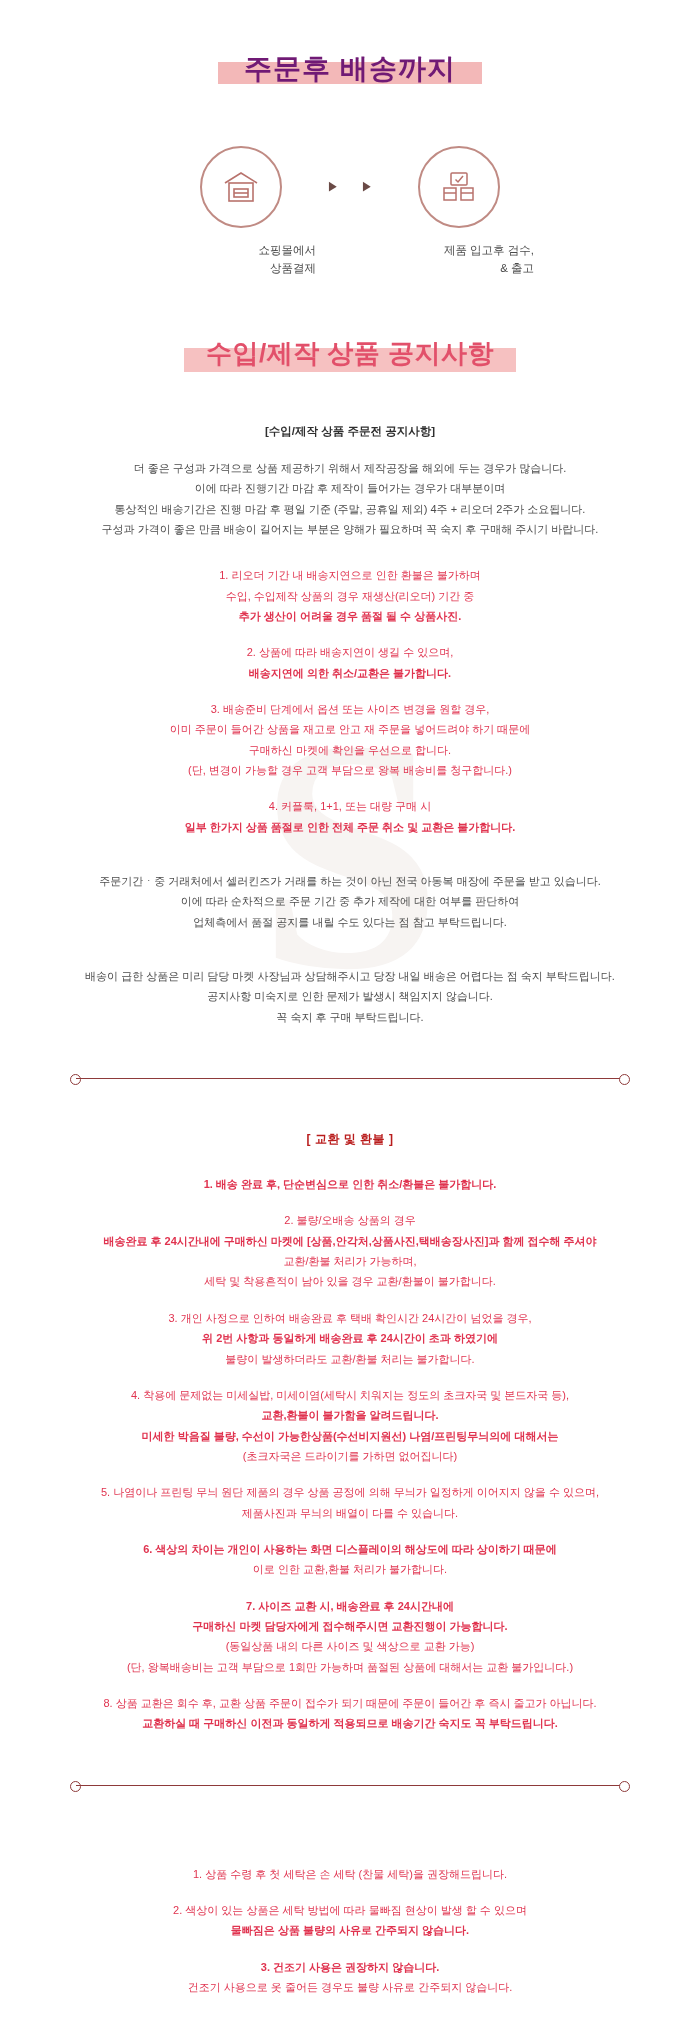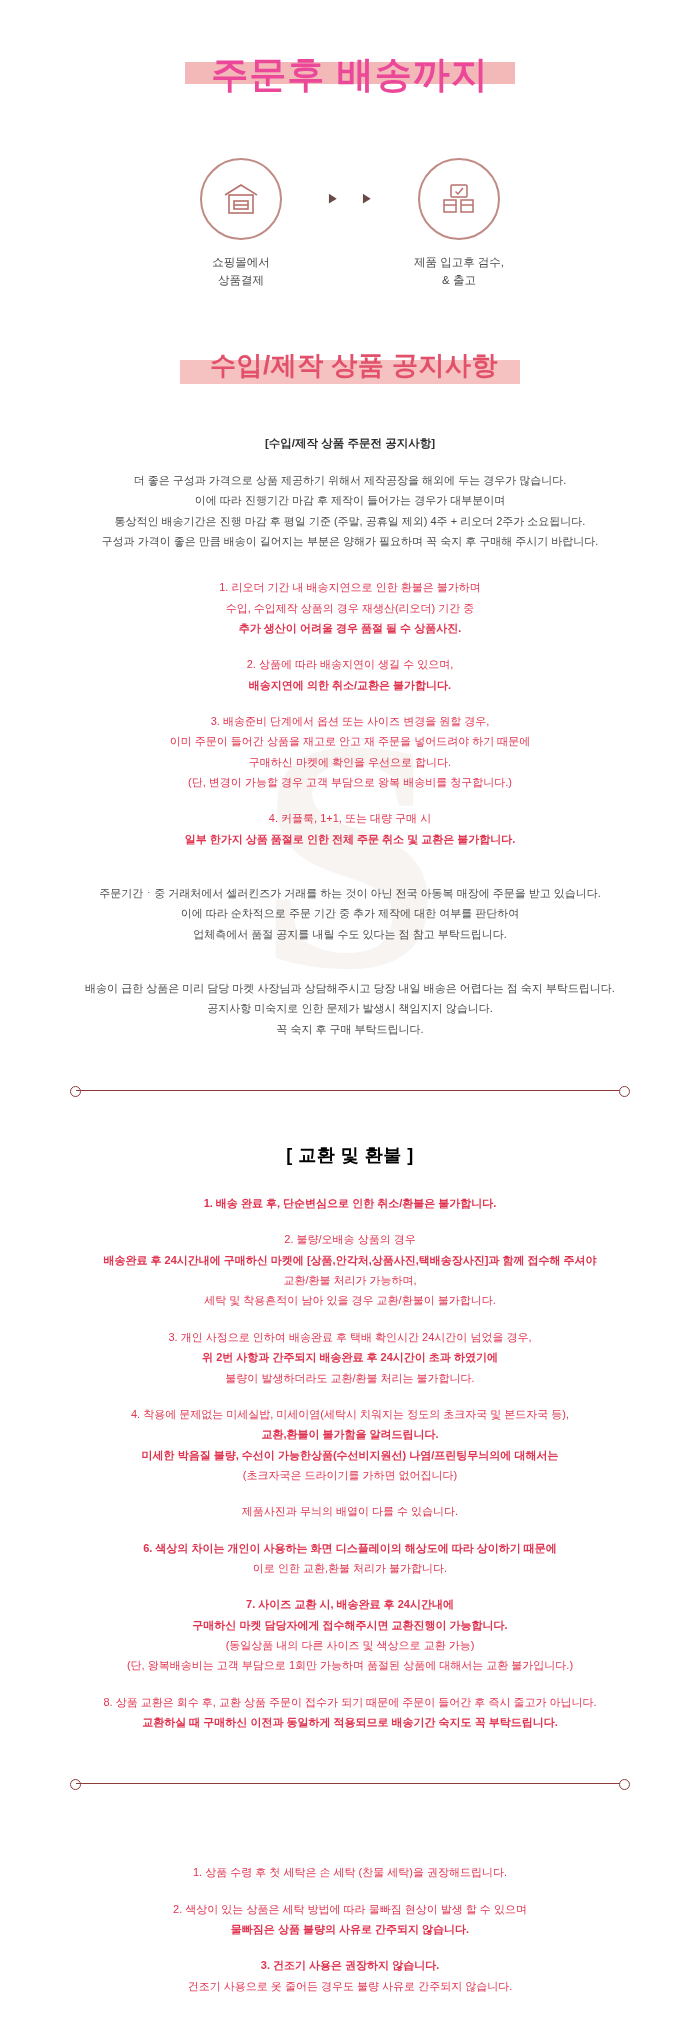--- a/index.html
+++ b/index.html
@@ -58,9 +58,9 @@
     position: relative;
     z-index: 1;
     margin: 0;
-    font-size: 37px;
+    font-size: 28px;
     letter-spacing: 1px;
-    color: #ec4899;
+    color: #701a75;
     font-weight: bold;
   }
 

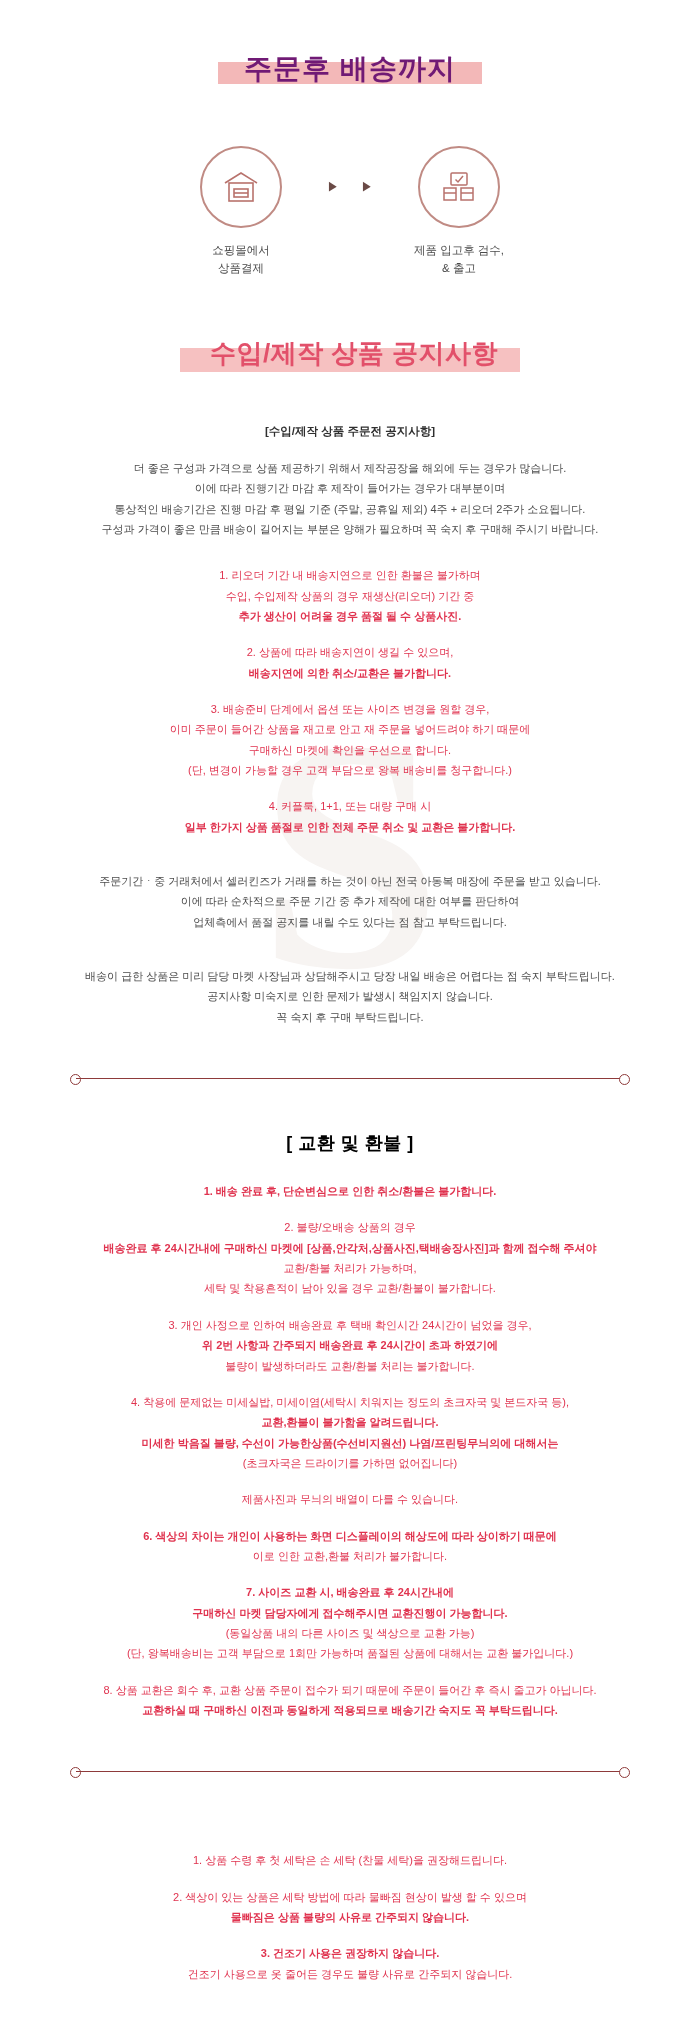--- a/index.html
+++ b/index.html
@@ -74,7 +74,7 @@
   }
   .step {
     width: 150px;
-    text-align: center;
+    text-align: right;
   }
   .circle {
     width: 78px;

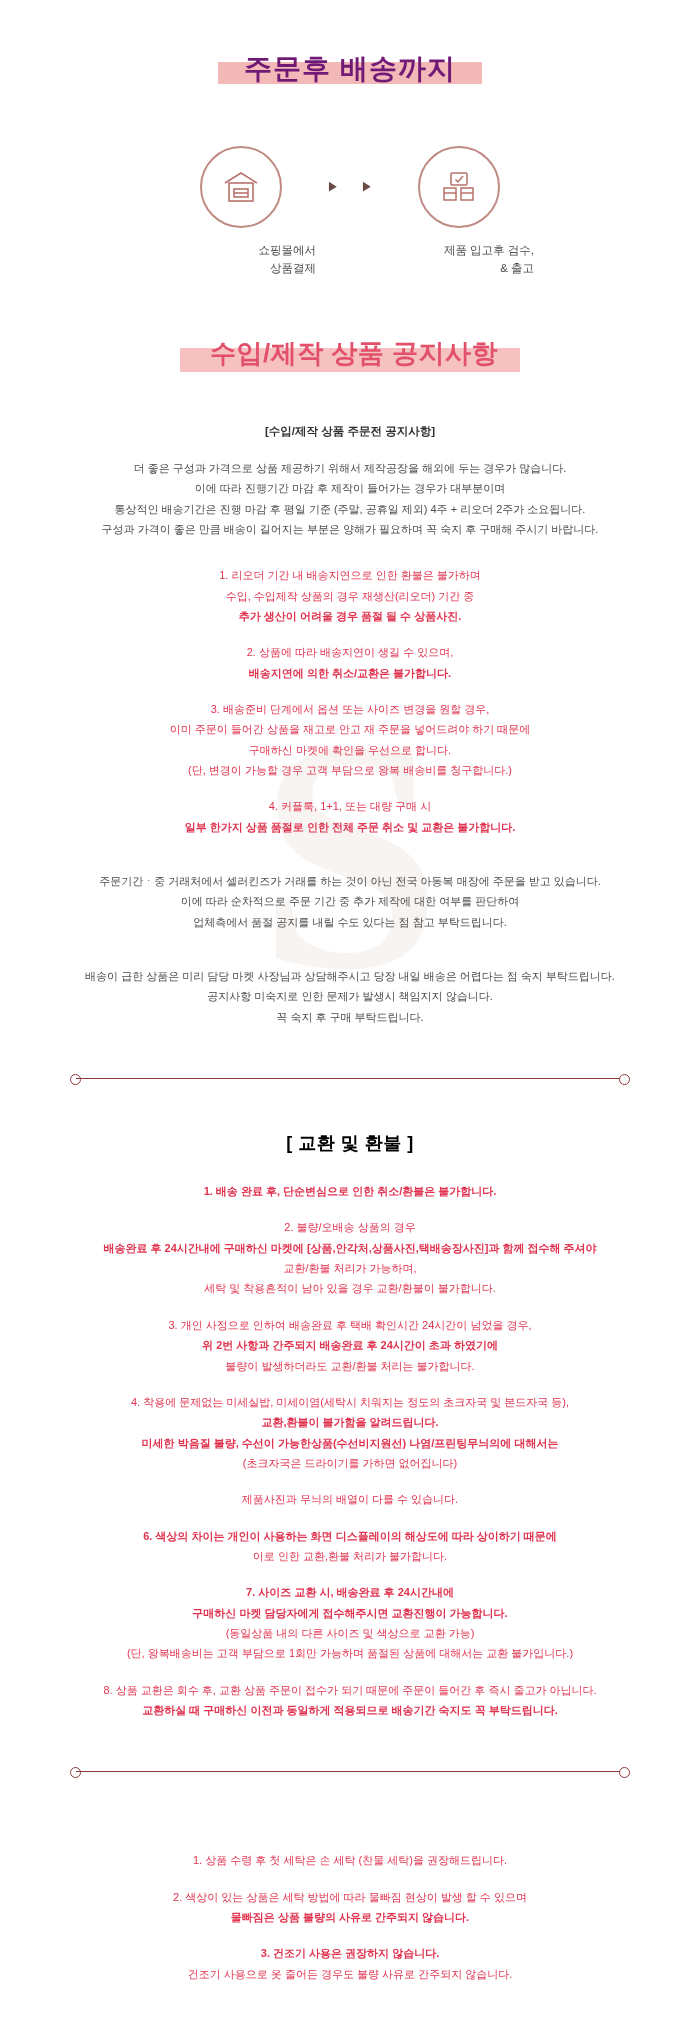--- a/index.html
+++ b/index.html
@@ -111,7 +111,7 @@
   .section-title .title-wrap {
     display: inline-block;
     position: relative;
-    padding: 2px 22px 4px 30px;
+    padding: 2px 22px 4px 22px;
   }
   .section-title .hl {
     position: absolute;

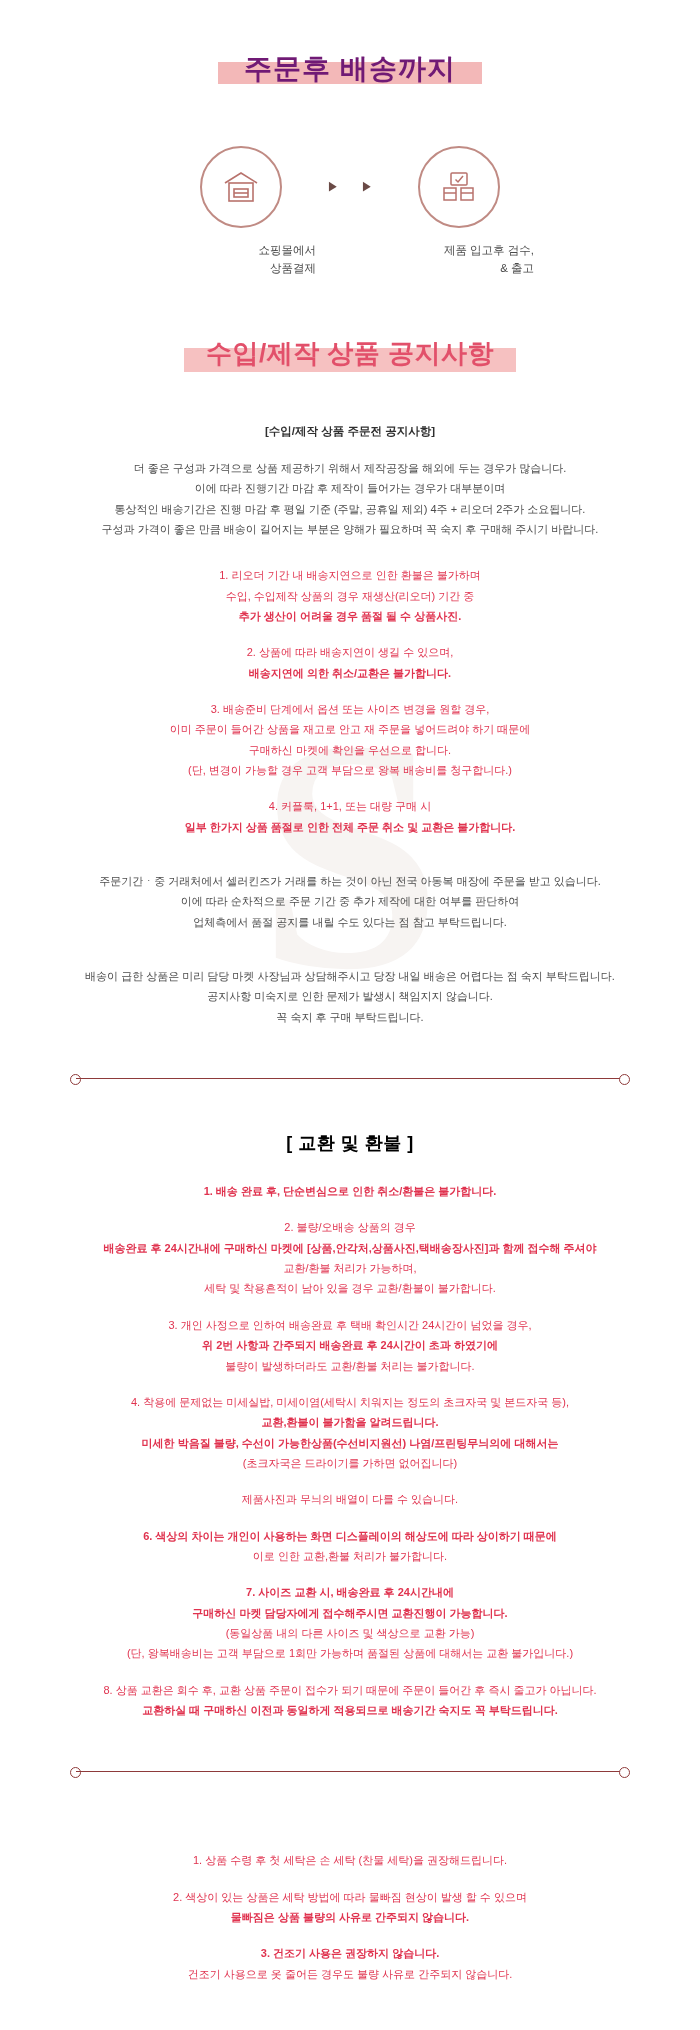--- a/index.html
+++ b/index.html
@@ -181,9 +181,9 @@
   
   .bracket-head {
     text-align: center;
-    font-size: 18px;
-    font-weight: bold;
-    color: #000000;
+    font-size: 12px;
+    font-weight: bold;
+    color: #b91c1c;
     letter-spacing: 0.5px;
   }
 </style>

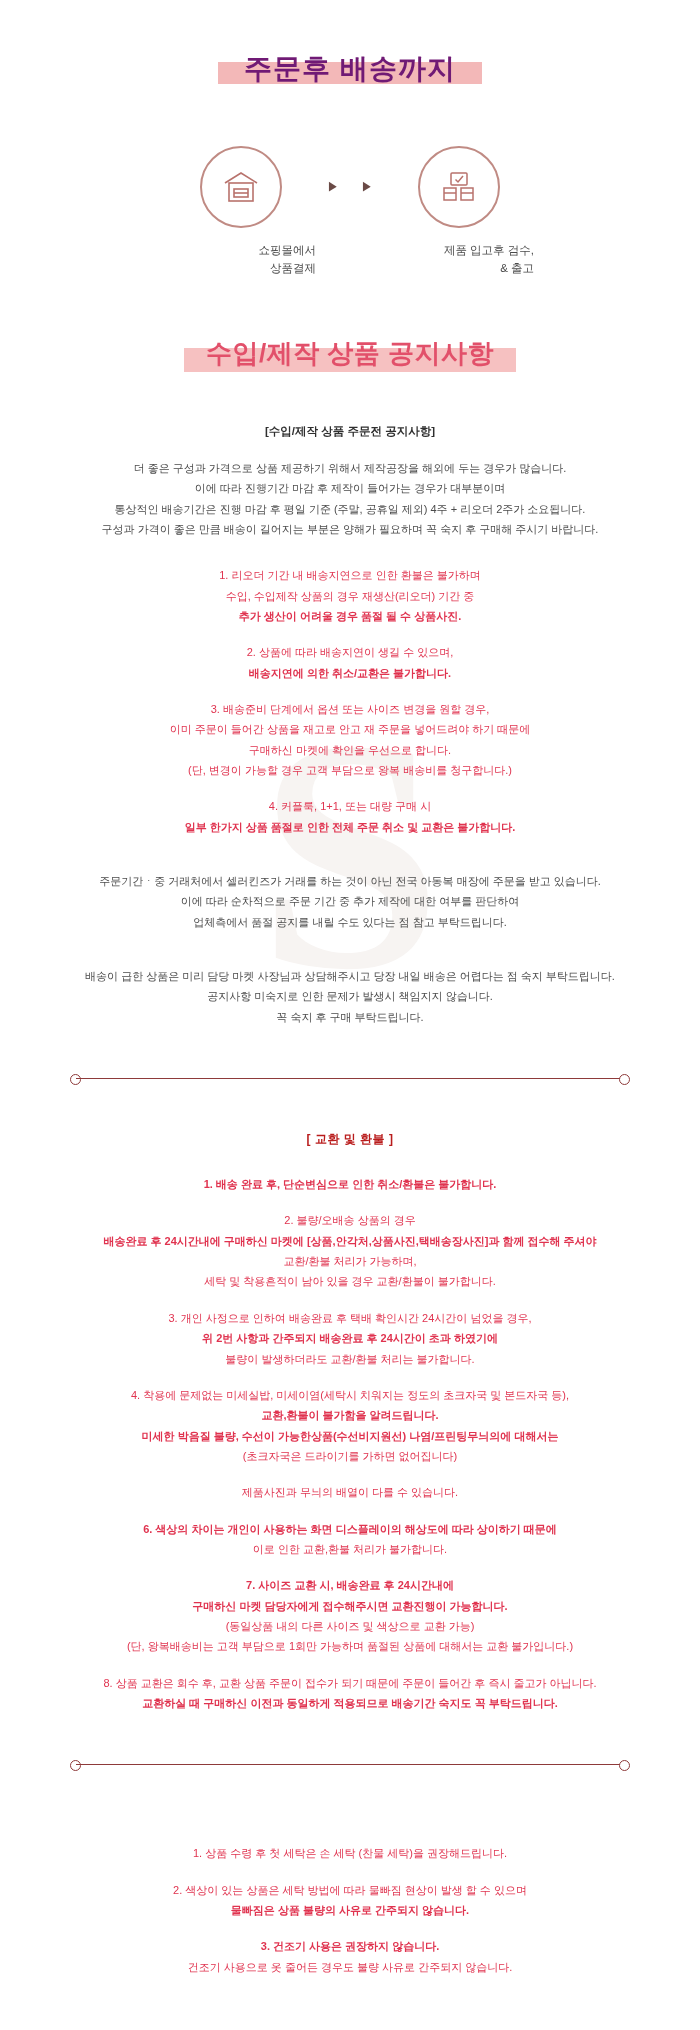--- a/index.html
+++ b/index.html
@@ -307,7 +307,7 @@
 
     <div class="gap-16"></div>
     <div class="block red">3. 개인 사정으로 인하여 배송완료 후 택배 확인시간 24시간이 넘었을 경우,</div>
-    <div class="block redbold">위 2번 사항과 간주되지 배송완료 후 24시간이 초과 하였기에</div>
+    <div class="block redbold">위 2번 사항과 동일하게 배송완료 후 24시간이 초과 하였기에</div>
     <div class="block red">불량이 발생하더라도 교환/환불 처리는 불가합니다.</div>
 
     <div class="gap-16"></div>

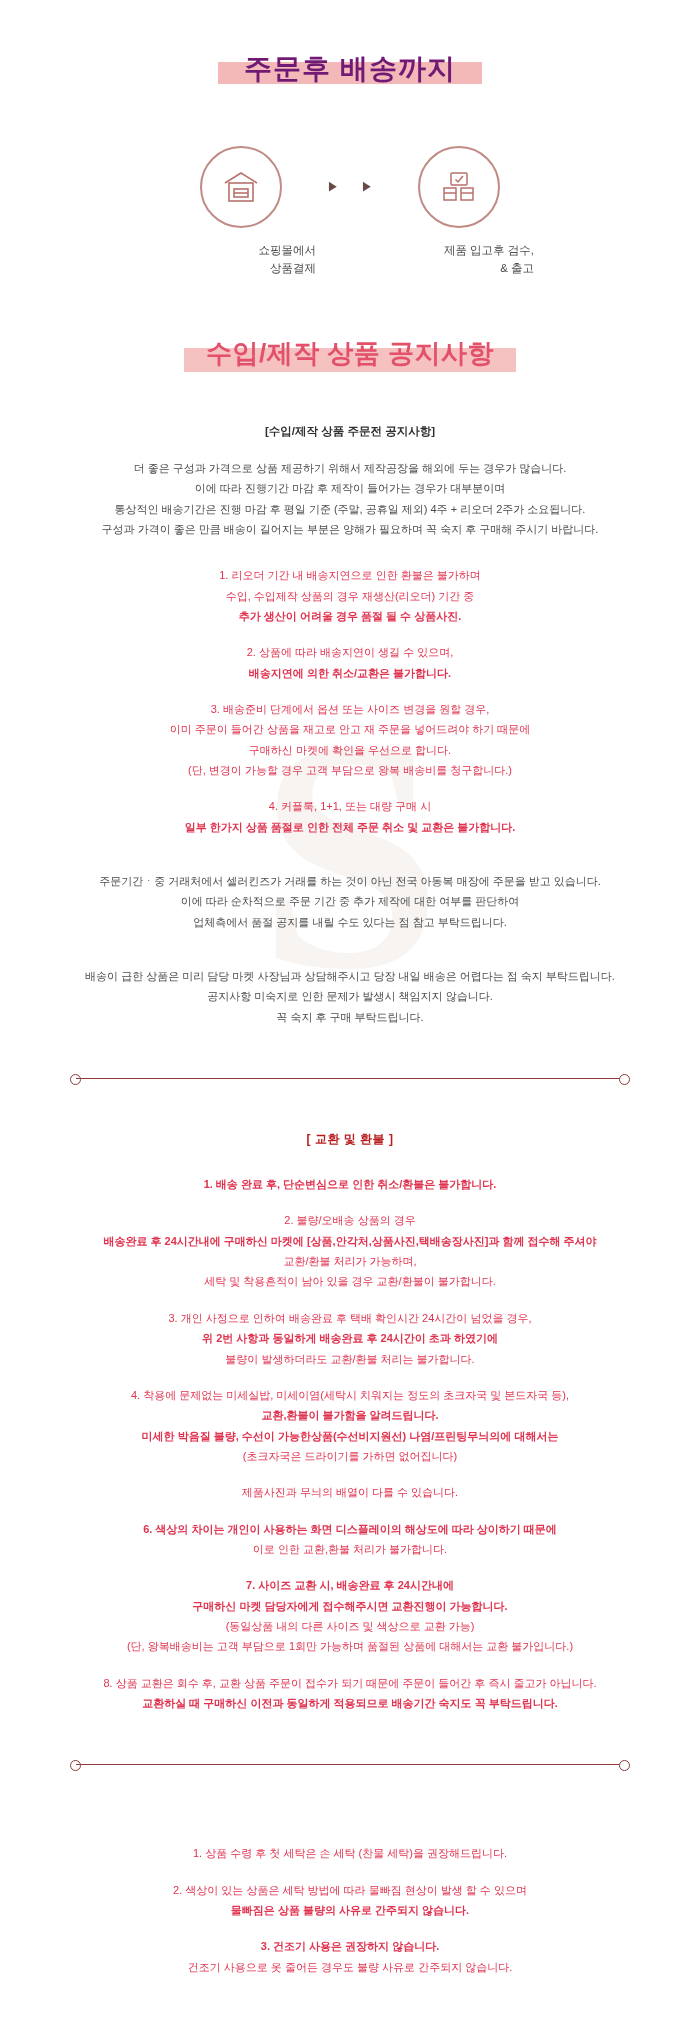--- a/index.html
+++ b/index.html
@@ -317,6 +317,7 @@
     <div class="block red">(초크자국은 드라이기를 가하면 없어집니다)</div>
 
     <div class="gap-16"></div>
+    <div class="block red">5. 나염이나 프린팅 무늬 원단 제품의 경우 상품 공정에 의해 무늬가 일정하게 이어지지 않을 수 있으며,</div>
     <div class="block red">제품사진과 무늬의 배열이 다를 수 있습니다.</div>
 
     <div class="gap-16"></div>

